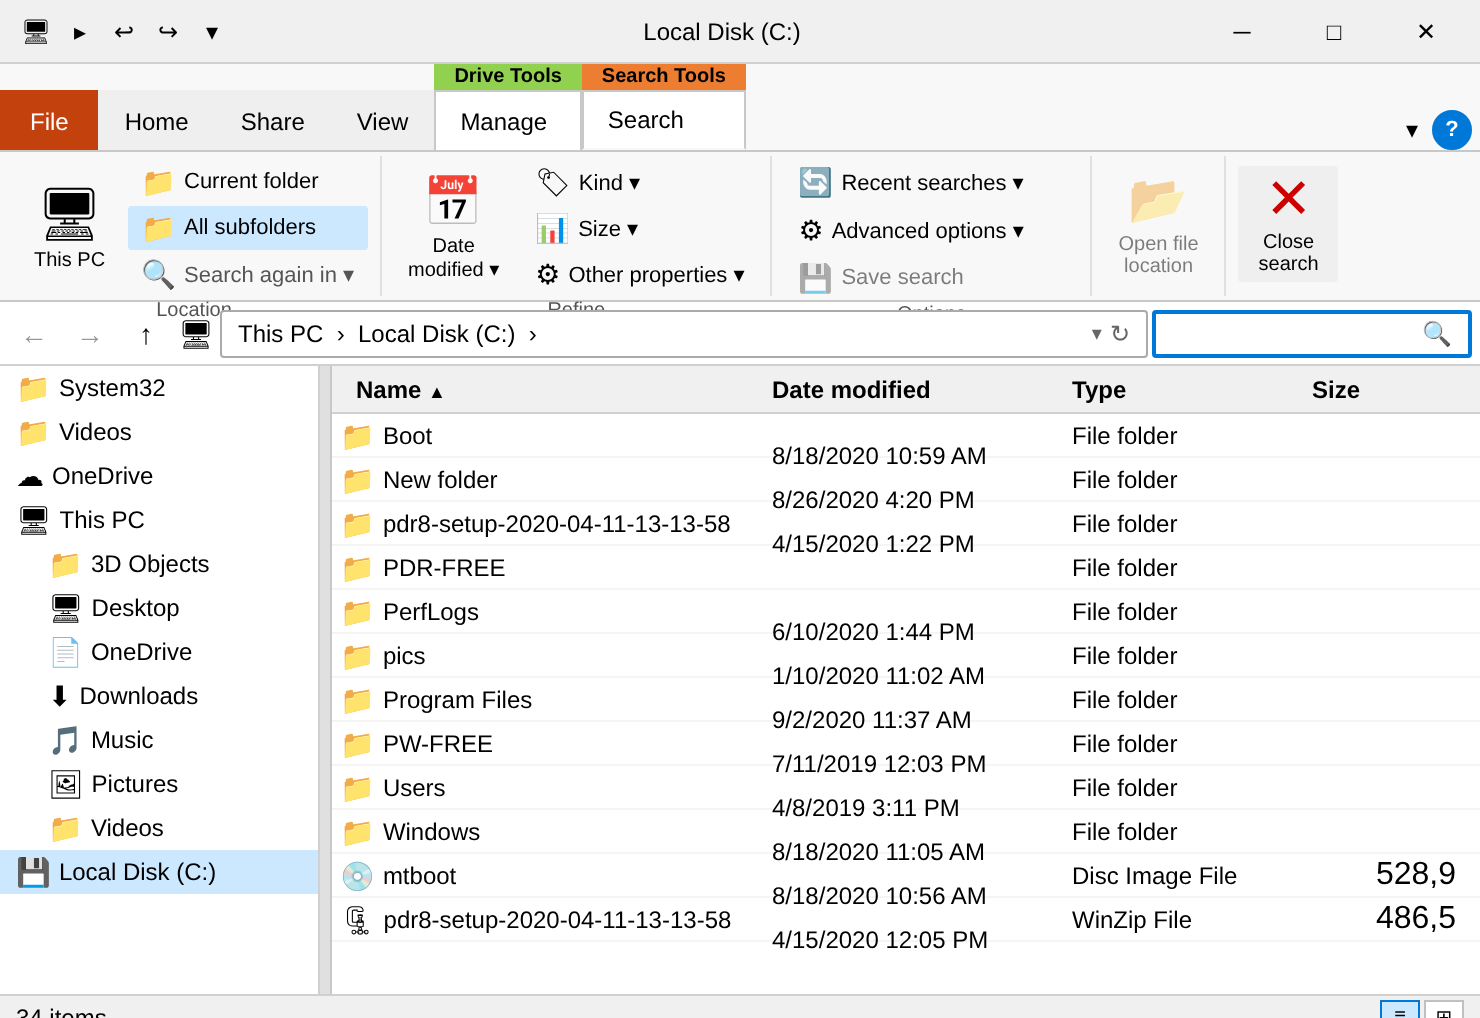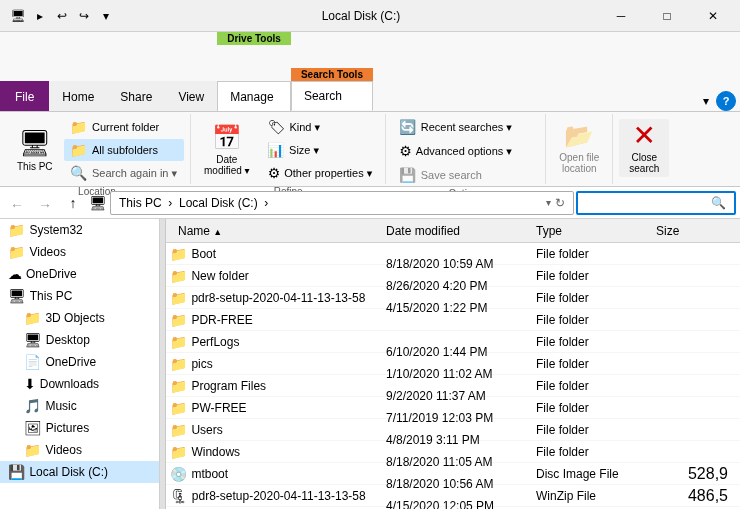--- a/index.html
+++ b/index.html
@@ -216,7 +216,7 @@
     <button class="ribbon-tab">Share</button>
     <button class="ribbon-tab">View</button>
 
-    <div style="display:flex;flex-direction:column;align-items:stretch;gap:36px;">
+    <div style="display:flex;flex-direction:column;align-items:stretch;">
       <div style="background:#92d050;text-align:center;font-size:10px;font-weight:600;padding:1px 10px;">Drive Tools</div>
       <button class="ribbon-tab active-green">Manage</button>
     </div>

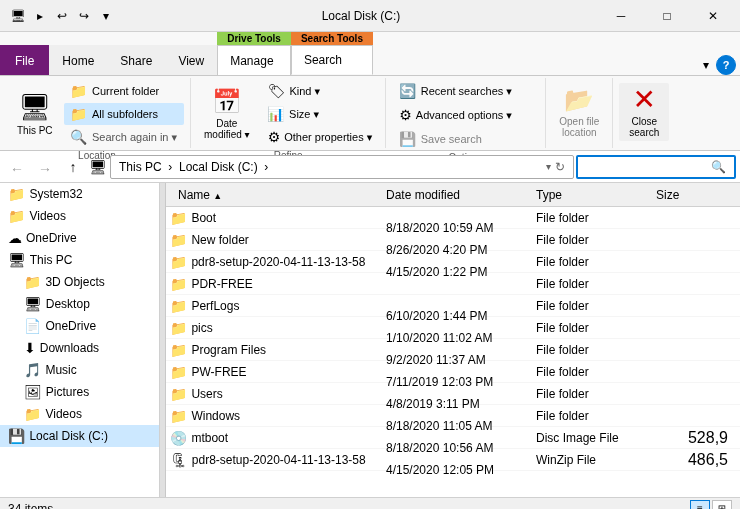--- a/index.html
+++ b/index.html
@@ -30,7 +30,7 @@
       border-bottom: none;
       height: 30px;
     }
-    .ribbon-tab.file { background: #701a75; color: white; padding: 0 14px; }
+    .ribbon-tab.file { background: #c2410c; color: white; padding: 0 14px; }
     .ribbon-tab.active-green { background: #fff; border-color: #c8c8c8; border-bottom-color: #f8f8f8; }
     .ribbon-tab.active-orange { background: #fff; border-color: #c8c8c8; border-bottom-color: #f8f8f8; }
 

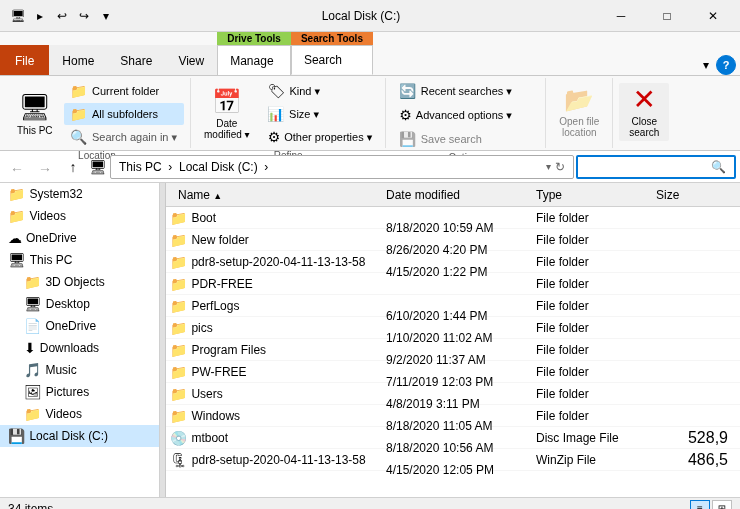--- a/index.html
+++ b/index.html
@@ -152,7 +152,7 @@
     .file-list-header {
       display: flex; align-items: center;
       background: #f0f0f0; border-bottom: 1px solid #d0d0d0;
-      height: 24px; font-size: 12px; font-weight: 400; padding: 0 4px;
+      height: 24px; font-size: 12px; font-weight: 700; padding: 0 4px;
     }
     .col-name { flex: 1; min-width: 180px; padding-left: 8px; cursor: pointer; }
     .col-date { width: 150px; cursor: pointer; }

